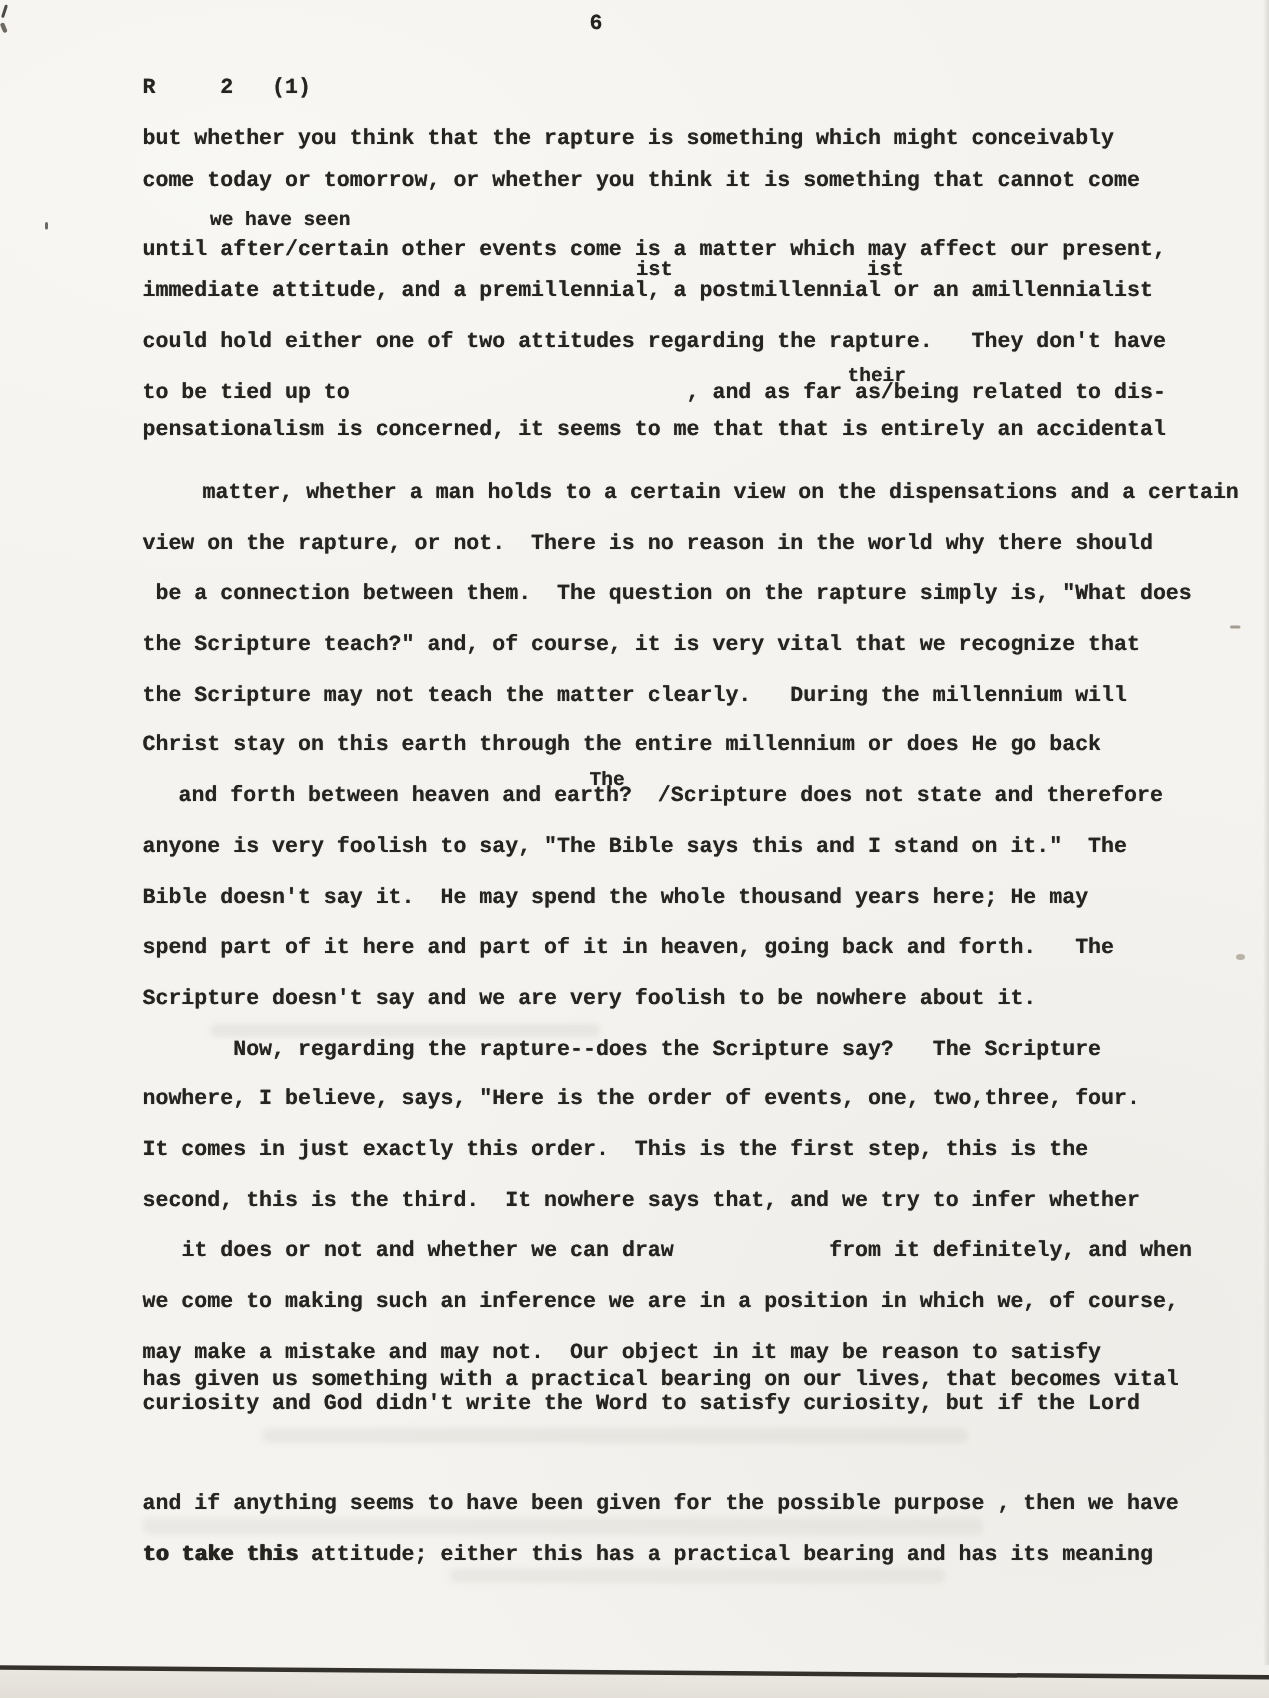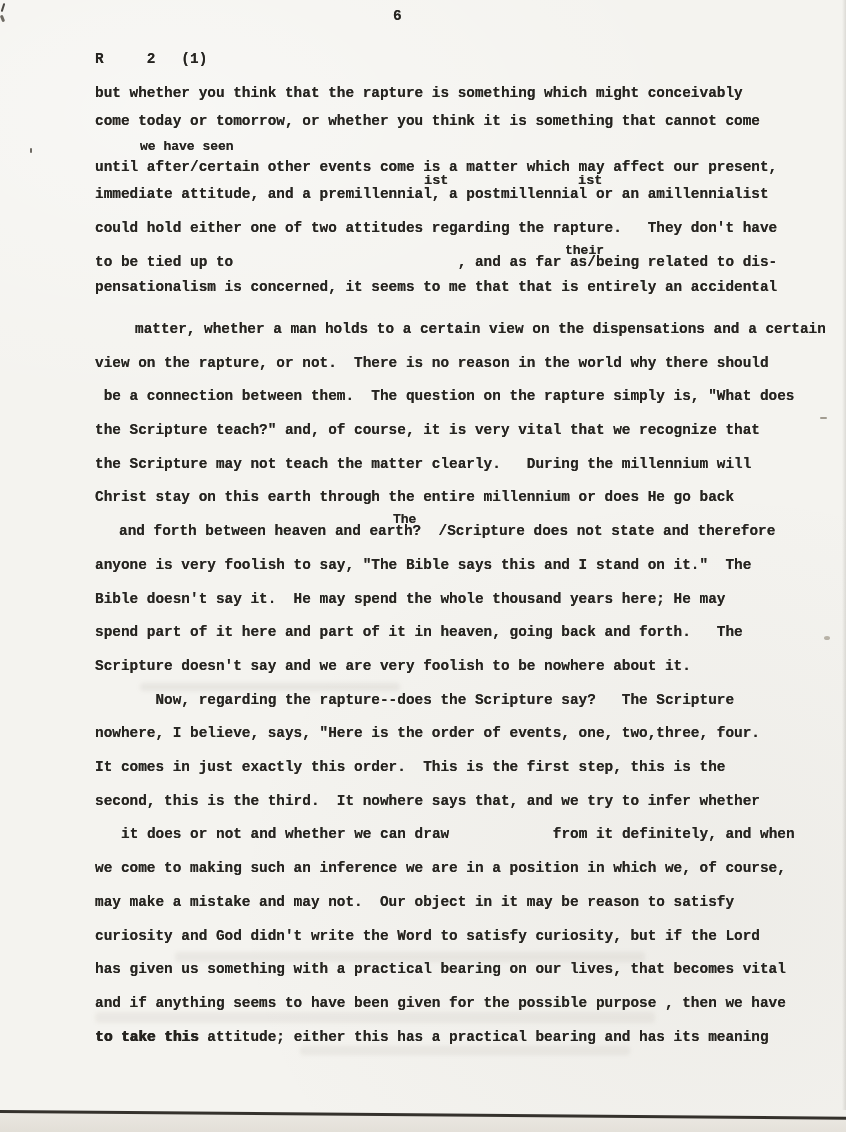--- a/index.html
+++ b/index.html
@@ -86,7 +86,7 @@
       <div class="tw b" style="left: 95px; top: 860px;">we come to making such an inference we are in a position in which we, of course,</div>
       <div class="tw b" style="left: 95px; top: 894px;">may make a mistake and may not.  Our object in it may be reason to satisfy</div>
       <div class="tw b" style="left: 95px; top: 928px;">curiosity and God didn't write the Word to satisfy curiosity, but if the Lord</div>
-      <div class="tw b" style="left: 95px; top: 961px;">has given us something with a practical bearing on our lives, that becomes vital</div>
+      <div class="tw b" style="left: 95px; top: 912px;">has given us something with a practical bearing on our lives, that becomes vital</div>
       <div class="tw b" style="left: 95px; top: 995px;">and if anything seems to have been given for the possible purpose , then we have</div>
       <div class="tw b" style="left: 95px; top: 1029px;"><span class="seg-bold">to take this</span><span> attitude; either this has a practical bearing and has its meaning</span></div>
     </div>

